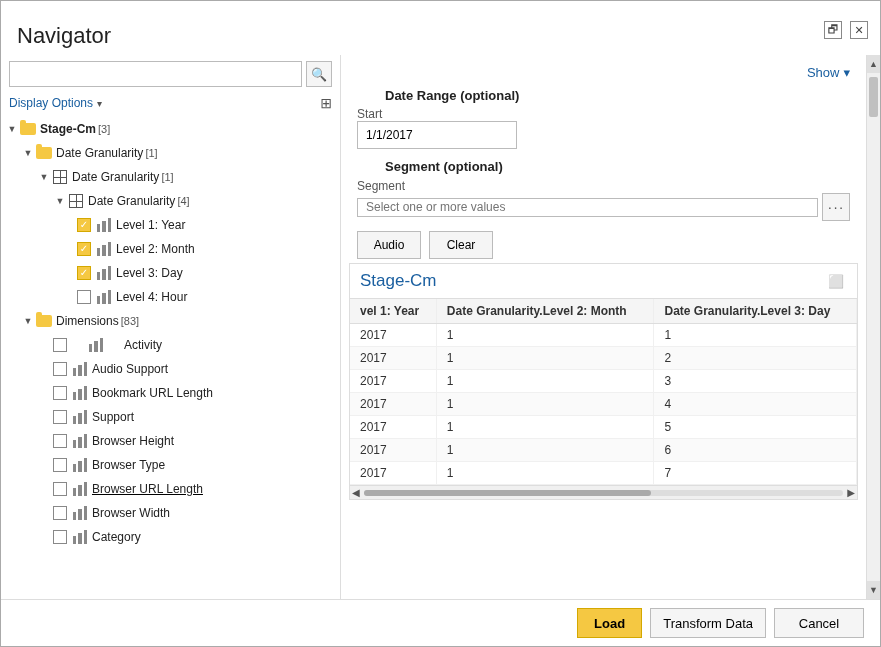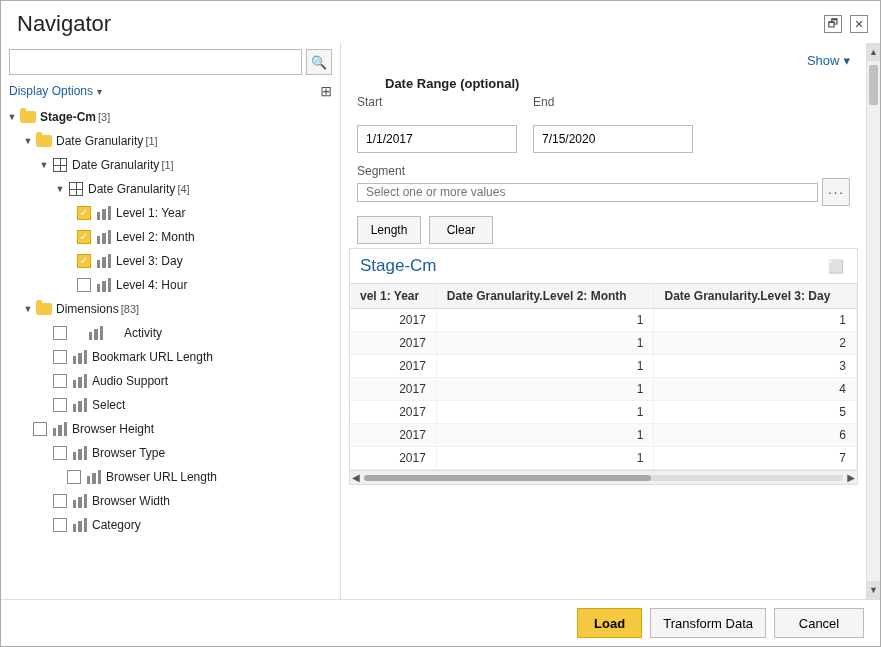--- a/index.html
+++ b/index.html
@@ -33,6 +33,7 @@
       font-size: 22px;
       font-weight: 300;
       color: #222;
+      margin-top: 12px;
     }
     .title-bar-controls {
       display: flex;

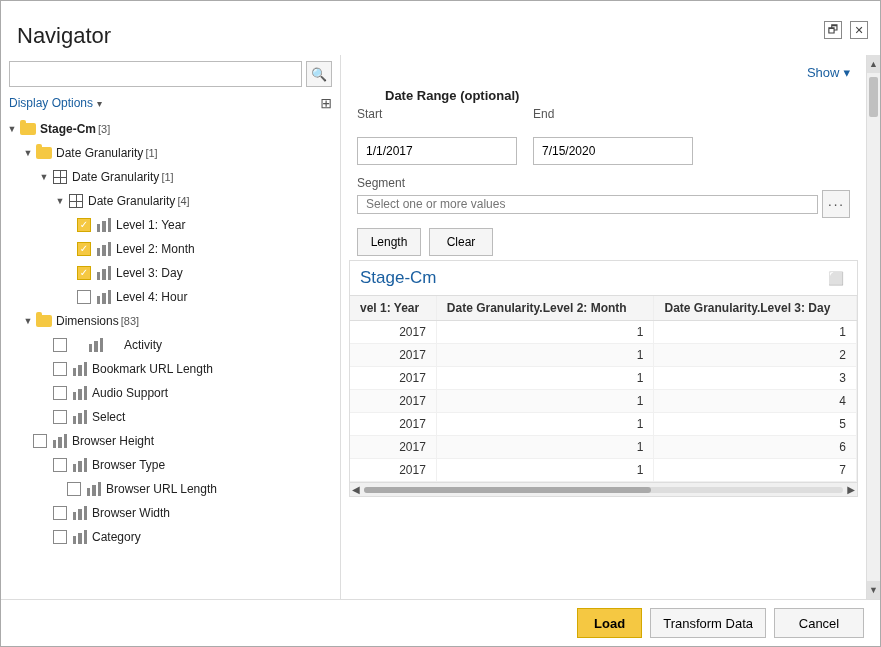--- a/index.html
+++ b/index.html
@@ -251,7 +251,7 @@
       display: flex;
       gap: 16px;
     }
-    .date-field { display: flex; flex-direction: column; gap: 16px; }
+    .date-field { display: flex; flex-direction: column; gap: 0; }
     .date-label { font-size: 12px; color: #555; }
     .date-input {
       width: 160px;

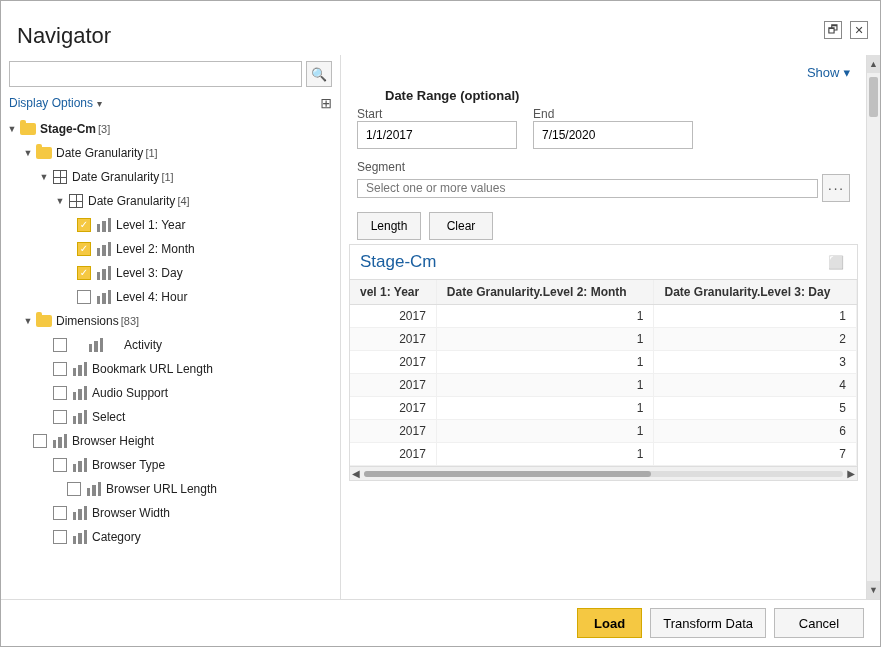--- a/index.html
+++ b/index.html
@@ -705,10 +705,6 @@
               <div class="date-field">
                 <span class="date-label">Start</span>
                 <input class="date-input" type="text" value="1/1/2017" style="">
-              </div>
-              <div class="date-field">
-                <span class="date-label">End</span>
-                <input class="date-input" type="text" value="7/15/2020" style="">
               </div>
             </div>
           </div>

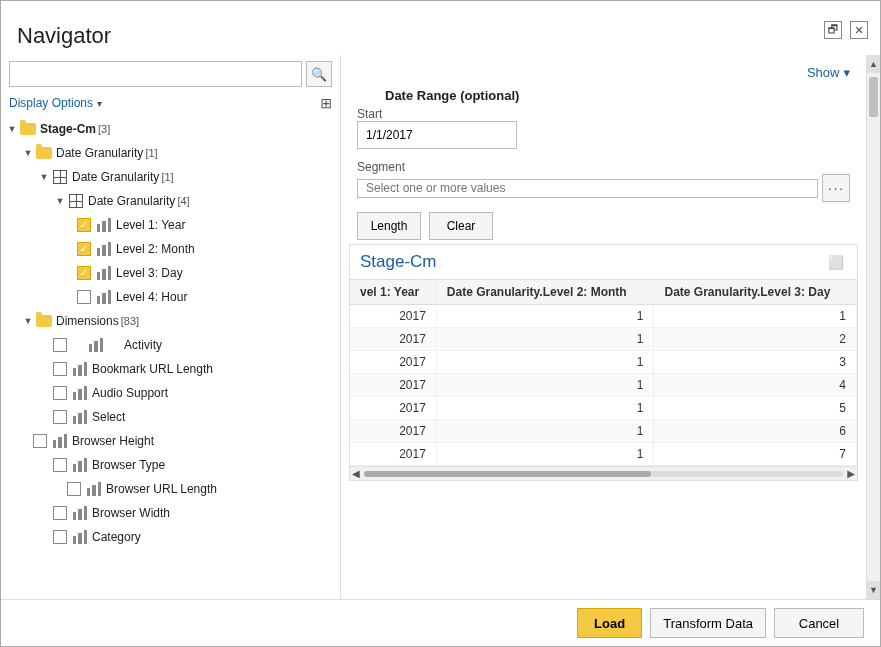--- a/index.html
+++ b/index.html
@@ -710,6 +710,7 @@
           </div>
 
           <div class="field-group">
+            <div class="field-group-title">Segment (optional)</div>
             <span class="date-label">Segment</span>
             <div class="segment-input-row">
               <input class="segment-input" type="text" placeholder="Select one or more values" style="">

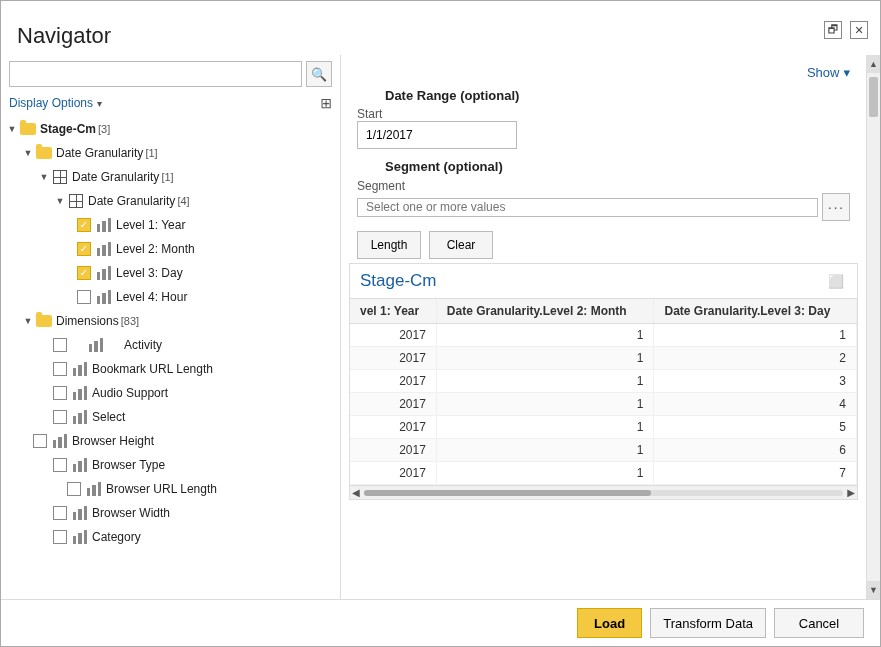--- a/index.html
+++ b/index.html
@@ -720,7 +720,7 @@
 
 
           <div class="buttons-row">
-            <button class="btn-apply">Length</button>
+            <button class="btn-apply">Audio</button>
             <button class="btn-clear">Clear</button>
           </div>
         </div>

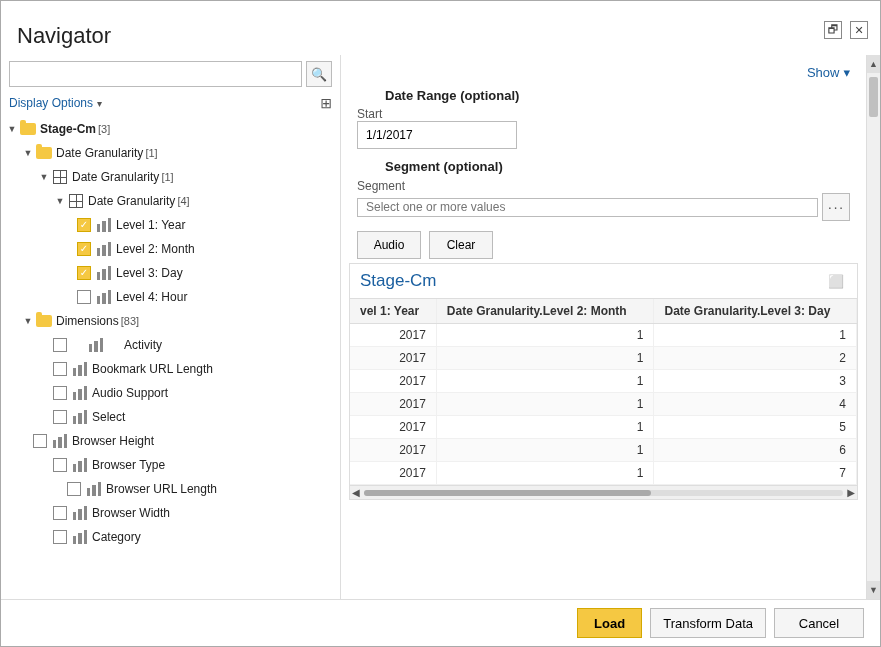--- a/index.html
+++ b/index.html
@@ -370,7 +370,7 @@
       border-bottom: 1px solid #f0f0f0;
       border-right: 1px solid #f0f0f0;
       padding: 4px 10px;
-      text-align: right;
+      text-align: left;
       color: #333;
     }
     tbody tr:nth-child(even) { background: #fafafa; }

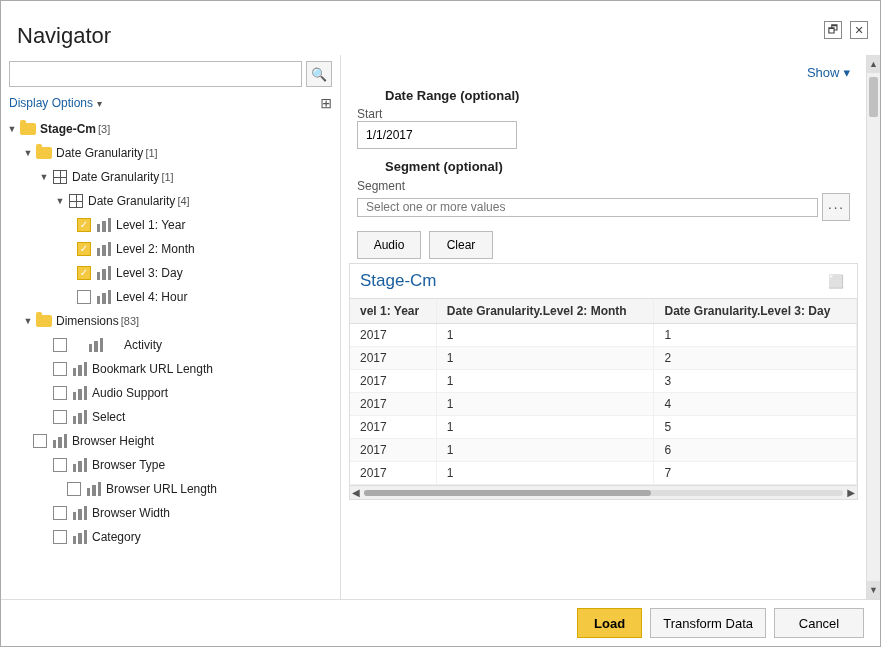--- a/index.html
+++ b/index.html
@@ -606,18 +606,18 @@
                 <div class="icon-column-bar" style="height:14px;"></div>
               </div>
           </span>
+          <span class="tree-label">Audio Support</span>
+        </div>
+        <div class="tree-item" style="padding-left:52px;">
+          <span class="cb-box"></span>
+          <span class="tree-icon">
+            <div class="icon-column">
+                <div class="icon-column-bar" style="height:8px;"></div>
+                <div class="icon-column-bar" style="height:11px;"></div>
+                <div class="icon-column-bar" style="height:14px;"></div>
+              </div>
+          </span>
           <span class="tree-label">Bookmark URL Length</span>
-        </div>
-        <div class="tree-item" style="padding-left:52px;">
-          <span class="cb-box"></span>
-          <span class="tree-icon">
-            <div class="icon-column">
-                <div class="icon-column-bar" style="height:8px;"></div>
-                <div class="icon-column-bar" style="height:11px;"></div>
-                <div class="icon-column-bar" style="height:14px;"></div>
-              </div>
-          </span>
-          <span class="tree-label">Audio Support</span>
         </div>
         <div class="tree-item" style="padding-left:52px;">
           <span class="cb-box"></span>

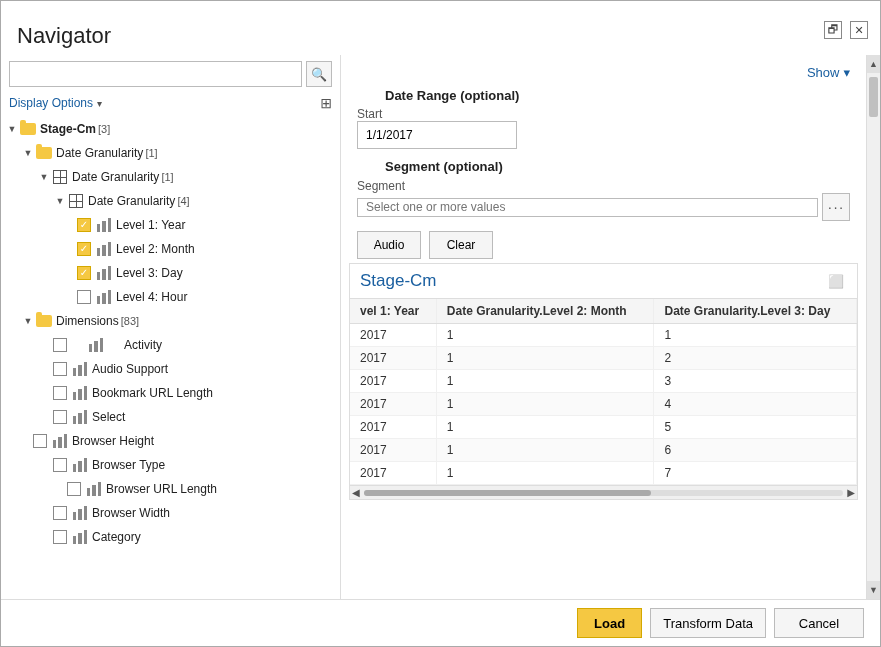--- a/index.html
+++ b/index.html
@@ -628,7 +628,7 @@
                 <div class="icon-column-bar" style="height:14px;"></div>
               </div>
           </span>
-          <span class="tree-label">Select</span>
+          <span class="tree-label">Support</span>
         </div>
         <div class="tree-item" style="padding-left:32px;">
           <span class="cb-box"></span>

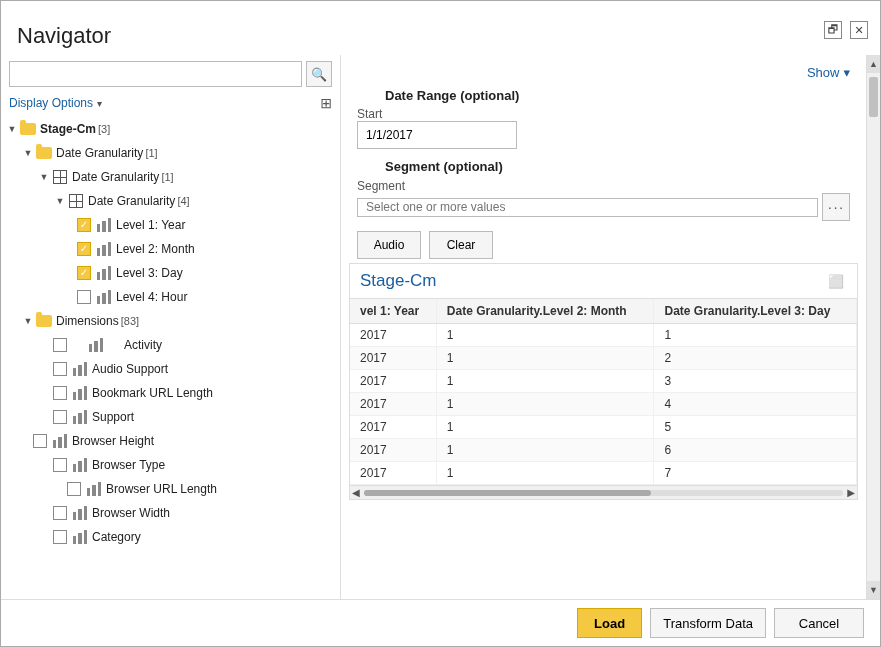--- a/index.html
+++ b/index.html
@@ -630,7 +630,7 @@
           </span>
           <span class="tree-label">Support</span>
         </div>
-        <div class="tree-item" style="padding-left:32px;">
+        <div class="tree-item" style="padding-left:52px;">
           <span class="cb-box"></span>
           <span class="tree-icon">
             <div class="icon-column">

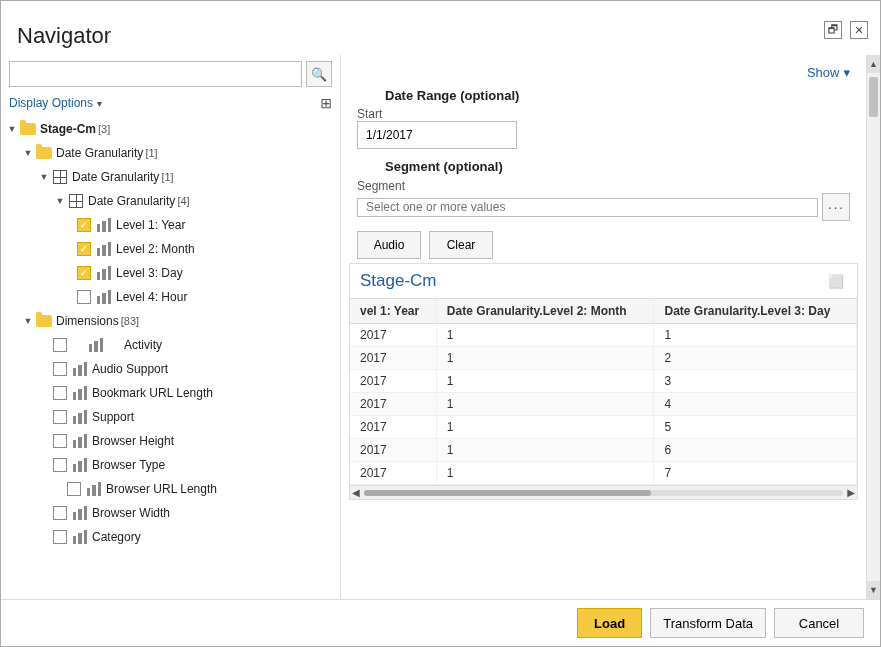--- a/index.html
+++ b/index.html
@@ -652,7 +652,7 @@
           </span>
           <span class="tree-label">Browser Type</span>
         </div>
-        <div class="tree-item" style="padding-left:66px;">
+        <div class="tree-item" style="padding-left:52px;text-decoration:underline;">
           <span class="cb-box"></span>
           <span class="tree-icon">
             <div class="icon-column">

